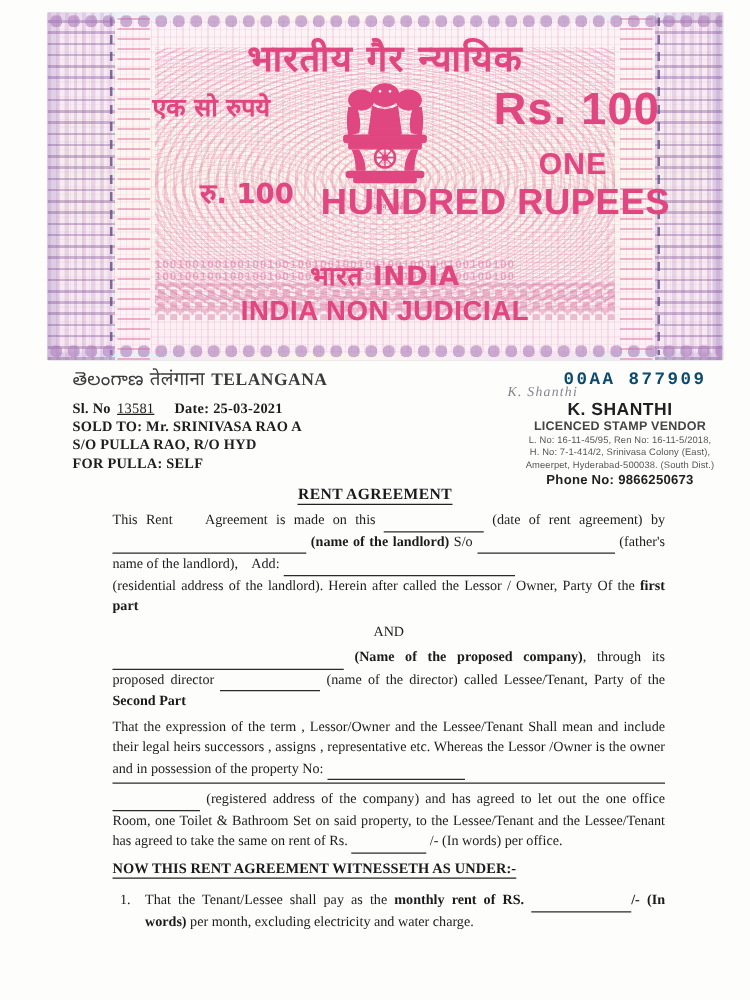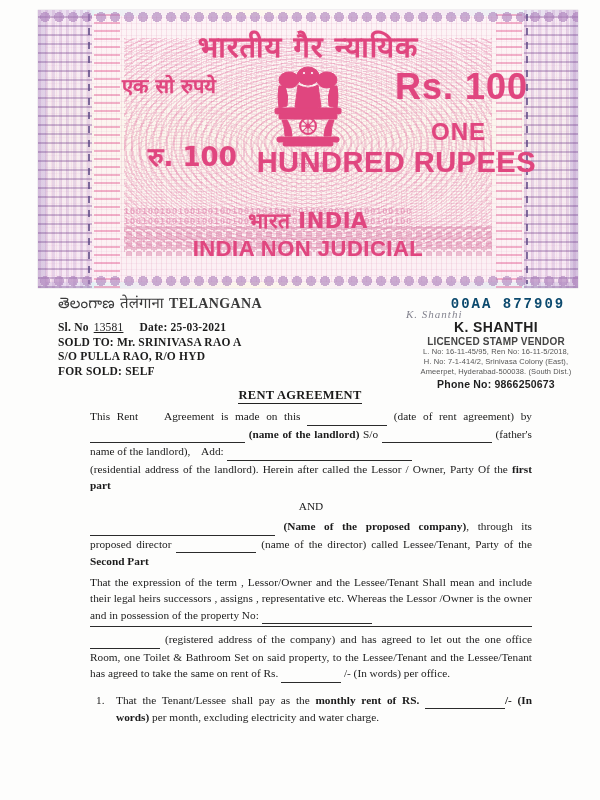--- a/index.html
+++ b/index.html
@@ -184,7 +184,7 @@
   }
   .st-ek-so { left: 84px; top: 62px; font-size: 20px; font-family: "DejaVu Sans", sans-serif; }
   .st-rs100 { right: 50px; top: 56px; font-size: 36px; letter-spacing: 1px; }
-  .st-ru100 { left: 110px; top: 128px; font-size: 26px; font-family: "DejaVu Sans", sans-serif; }
+  .st-ru100 { left: 122px; top: 128px; font-size: 22px; font-family: "DejaVu Sans", sans-serif; }
   .st-one { right: 92px; top: 108px; font-size: 24px; letter-spacing: 1px; }
   .st-hundred { right: 42px; top: 136px; font-size: 29px; letter-spacing: .5px; }
   .st-bharat-india {

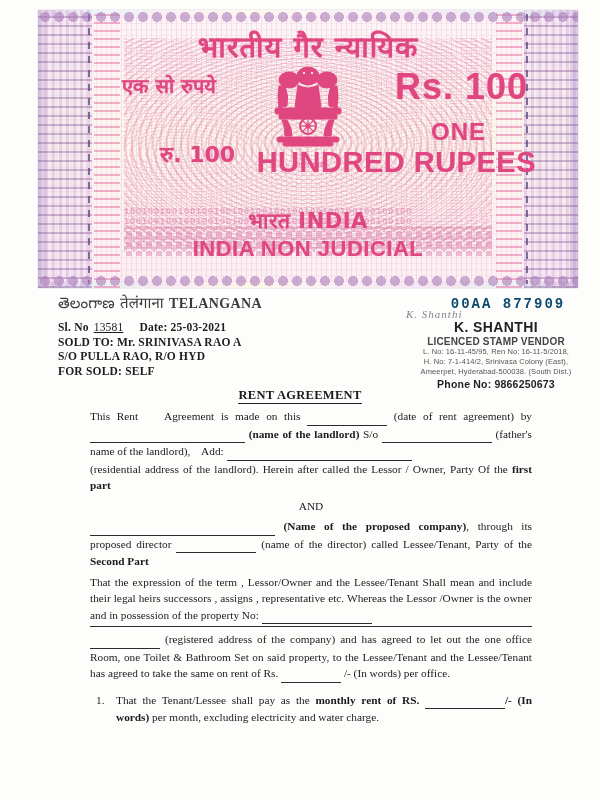--- a/index.html
+++ b/index.html
@@ -436,7 +436,7 @@
     </div>
     <div>SOLD TO: Mr. SRINIVASA RAO A</div>
     <div>S/O PULLA RAO, R/O HYD</div>
-    <div>FOR SOLD: SELF</div>
+    <div>FOR PULLA: SELF</div>
   </div>
 
   <div class="vendor">

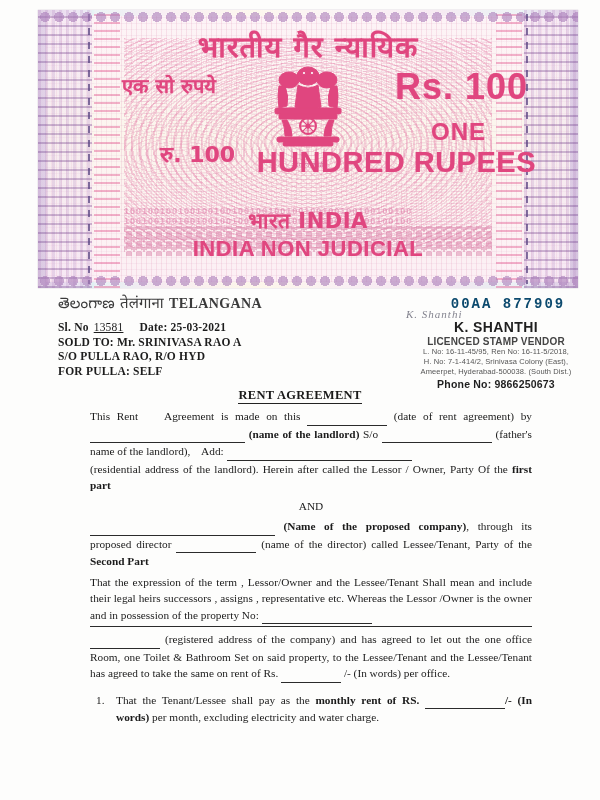--- a/index.html
+++ b/index.html
@@ -498,6 +498,9 @@
       <span>/- (In words) per office.</span>
     </p>
 
+    <p class="under-head">
+      <span>NOW THIS RENT AGREEMENT WITNESSETH AS UNDER:-</span>
+    </p>
 
     <div class="clause">
       <div class="clause-num">1.</div>

